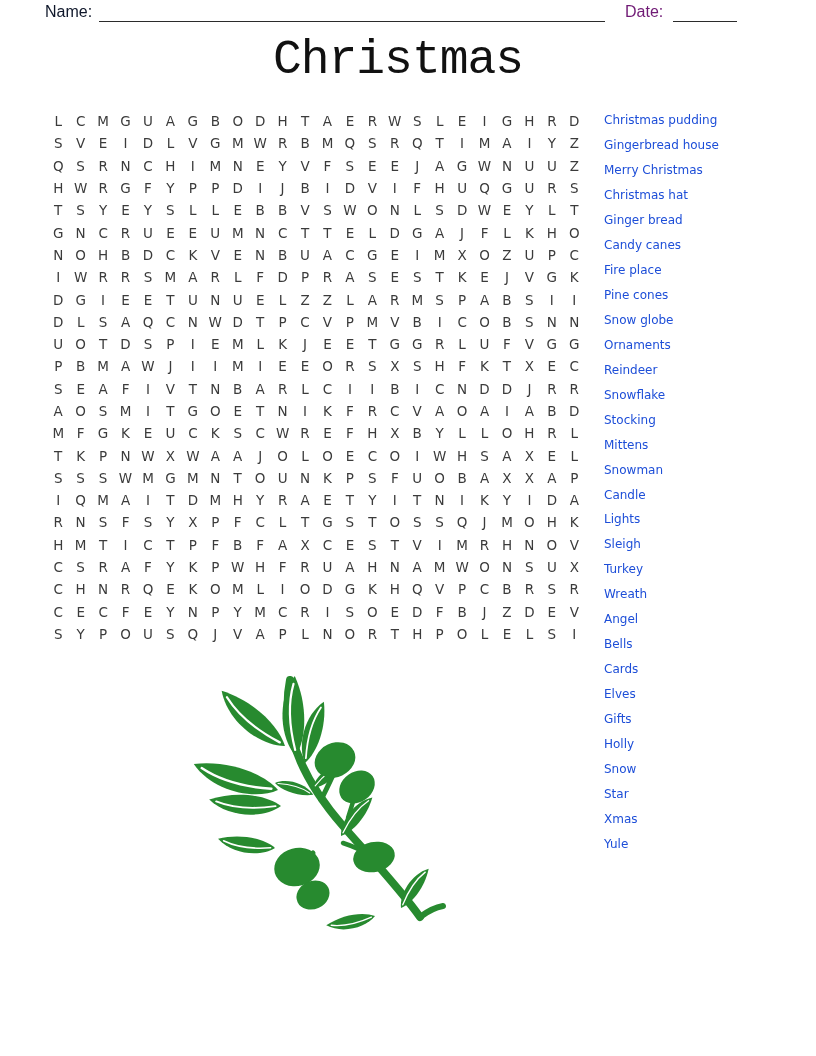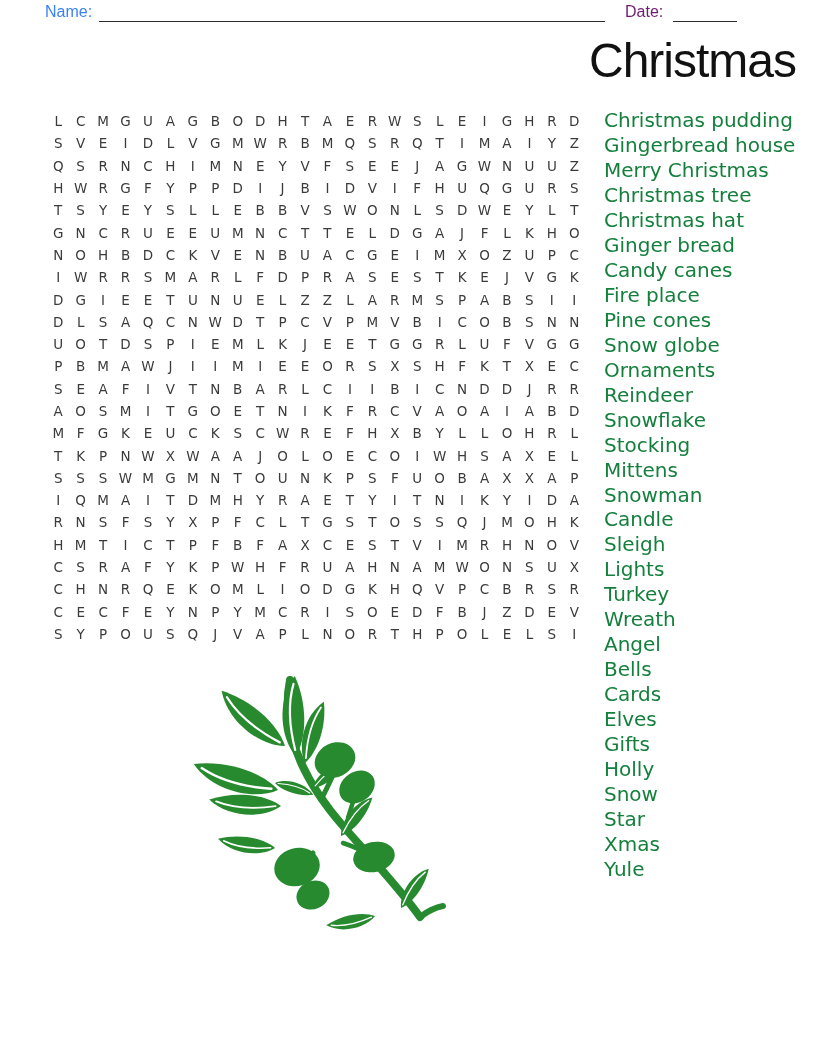--- a/index.html
+++ b/index.html
@@ -16,7 +16,7 @@
   
   .name-label {
     position: absolute; left: 45px; top: 3px;
-    font-size: 16px; color: #3b82f6;
+    font-size: 16px; color: #0f172a;
   }
   .name-line {
     position: absolute; left: 99px; top: 1px;

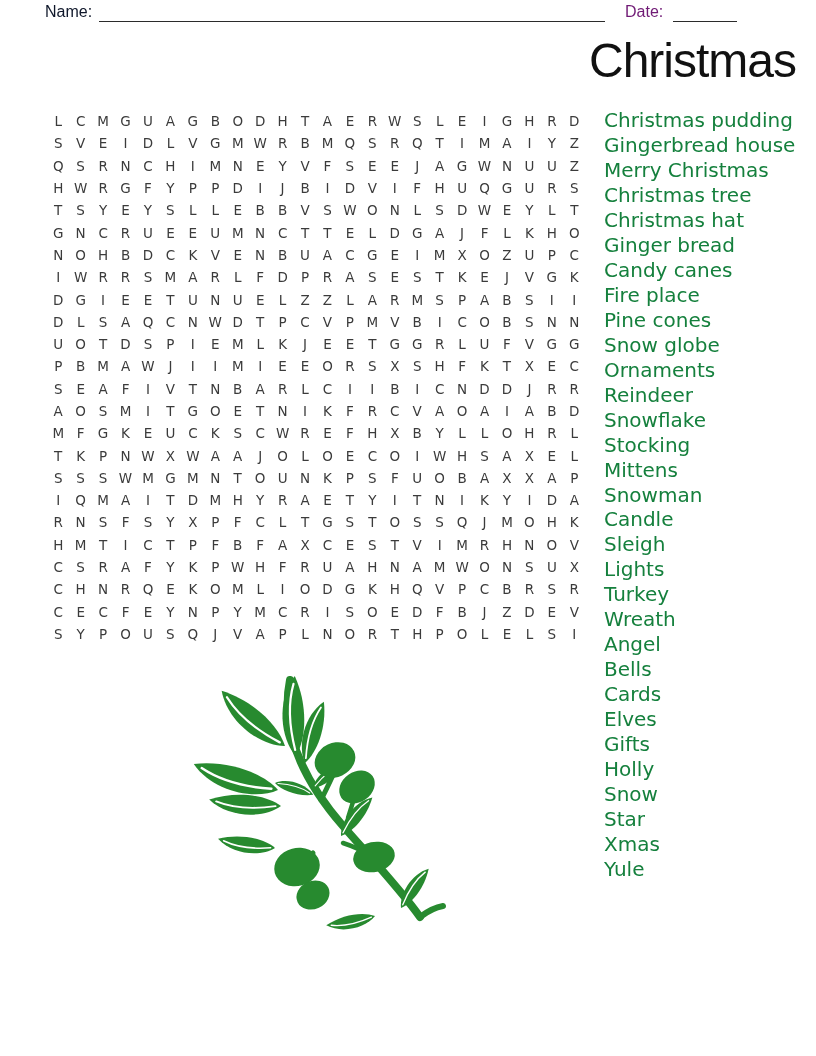--- a/index.html
+++ b/index.html
@@ -35,8 +35,8 @@
   
   .title {
     position: absolute; left: 0; top: 33px; width: 796px;
-    text-align: right;
-    font-family: Liberation Sans, sans-serif;
+    text-align: center;
+    font-family: Liberation Mono, monospace;
     font-size: 48px; font-weight: 400;
     color: #111111;
     letter-spacing: -1px;

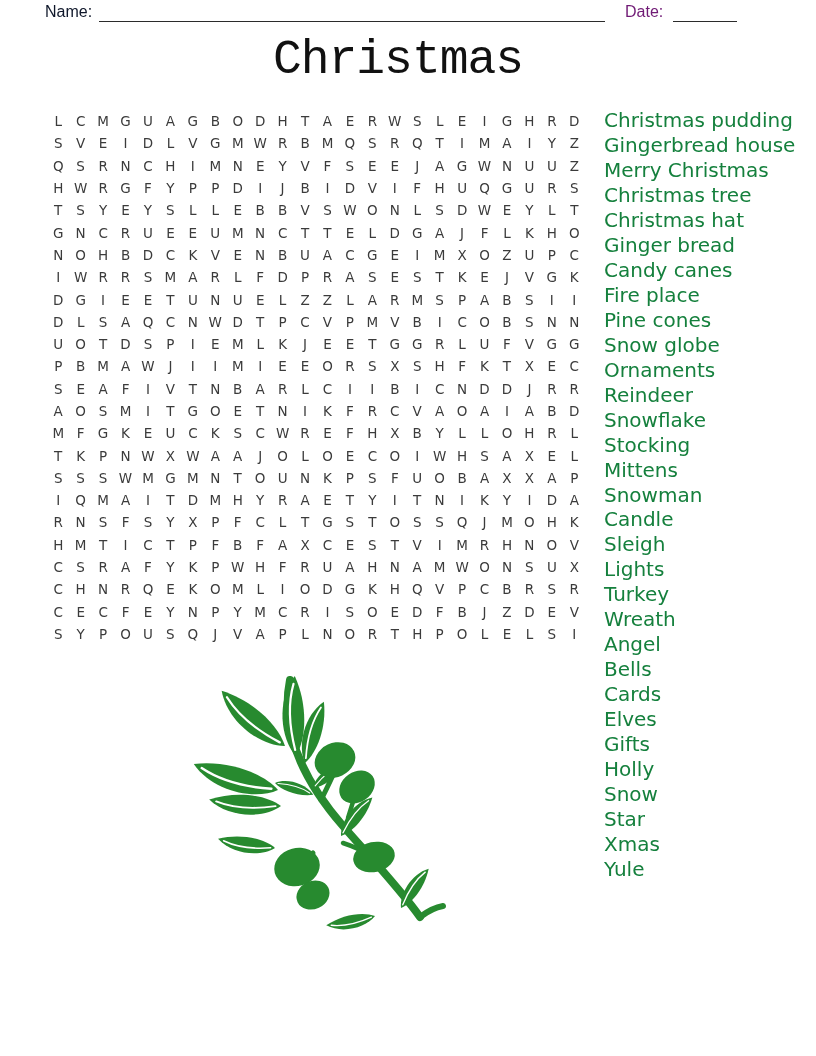--- a/index.html
+++ b/index.html
@@ -63,8 +63,8 @@
     height: 24.95px;
     display: flex; align-items: center;
     font-family: "DejaVu Sans", sans-serif;
-    font-size: 20px;
-    color: #15803d;
+    font-size: 12px;
+    color: #1d4ed8;
     white-space: nowrap;
   }
   

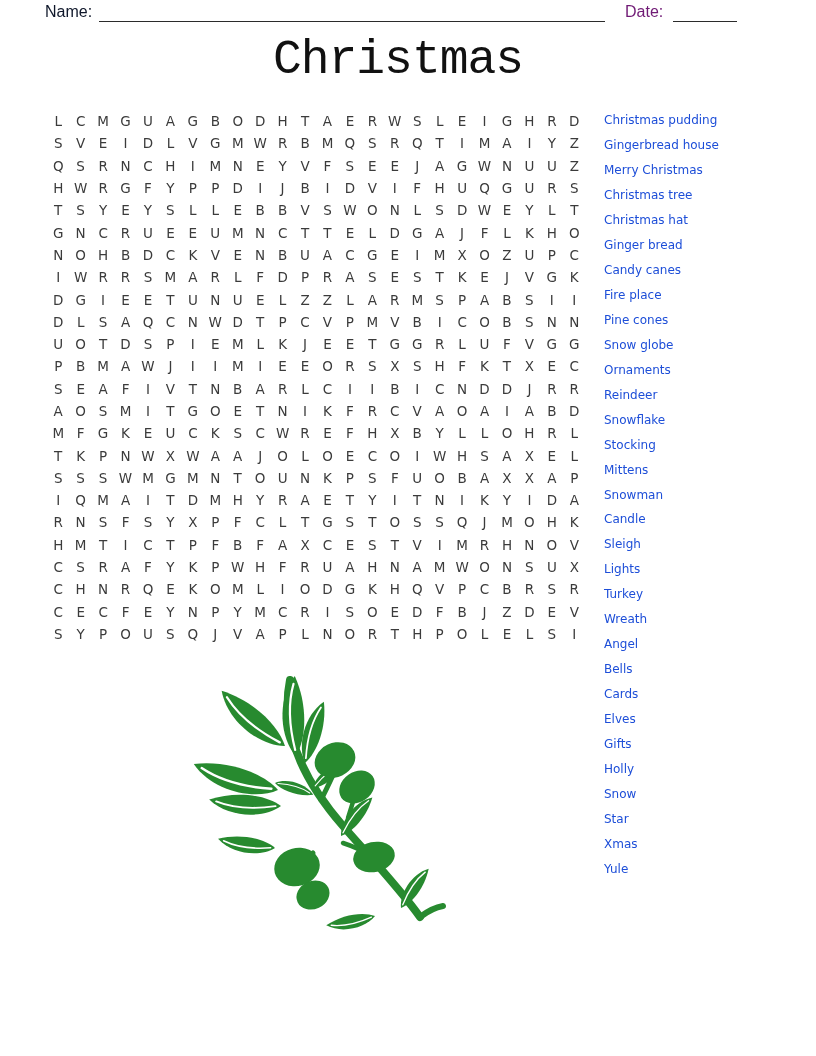--- a/index.html
+++ b/index.html
@@ -668,7 +668,6 @@
       <div class="word">Christmas pudding</div>
       <div class="word">Gingerbread house</div>
       <div class="word">Merry Christmas</div>
-      <div class="word">Christmas tree</div>
       <div class="word">Christmas hat</div>
       <div class="word">Ginger bread</div>
       <div class="word">Candy canes</div>

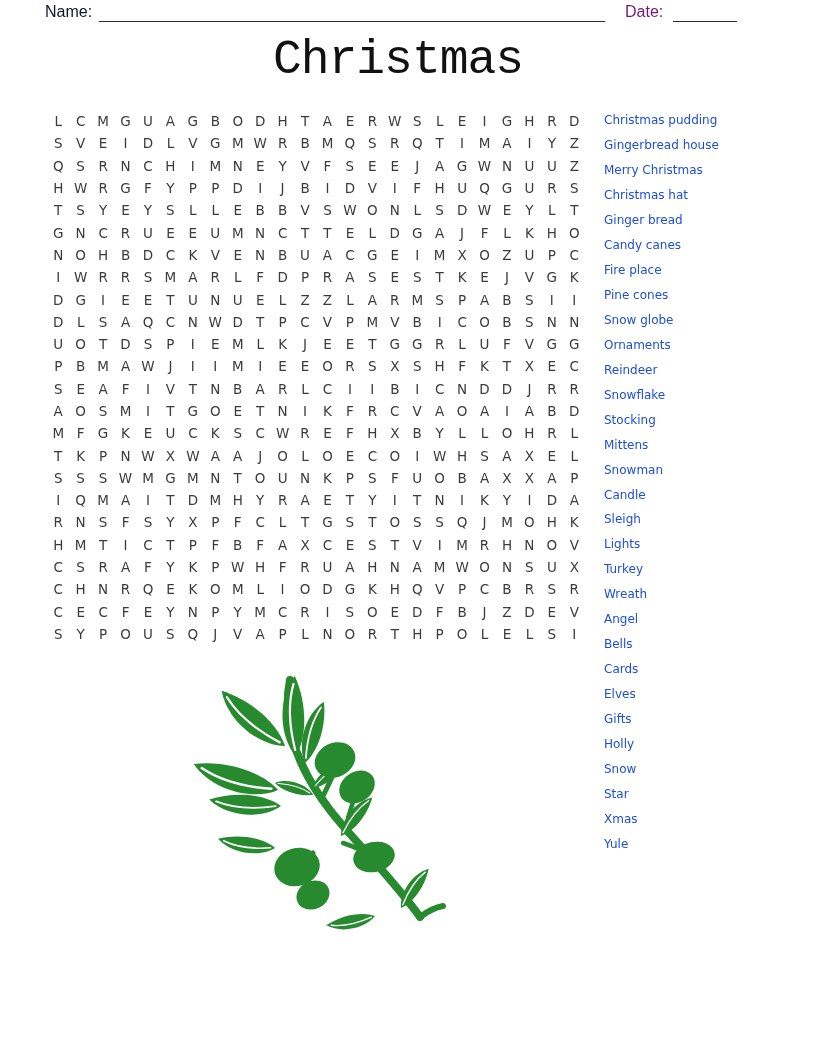--- a/index.html
+++ b/index.html
@@ -681,8 +681,8 @@
       <div class="word">Mittens</div>
       <div class="word">Snowman</div>
       <div class="word">Candle</div>
+      <div class="word">Lights</div>
       <div class="word">Sleigh</div>
-      <div class="word">Lights</div>
       <div class="word">Turkey</div>
       <div class="word">Wreath</div>
       <div class="word">Angel</div>

